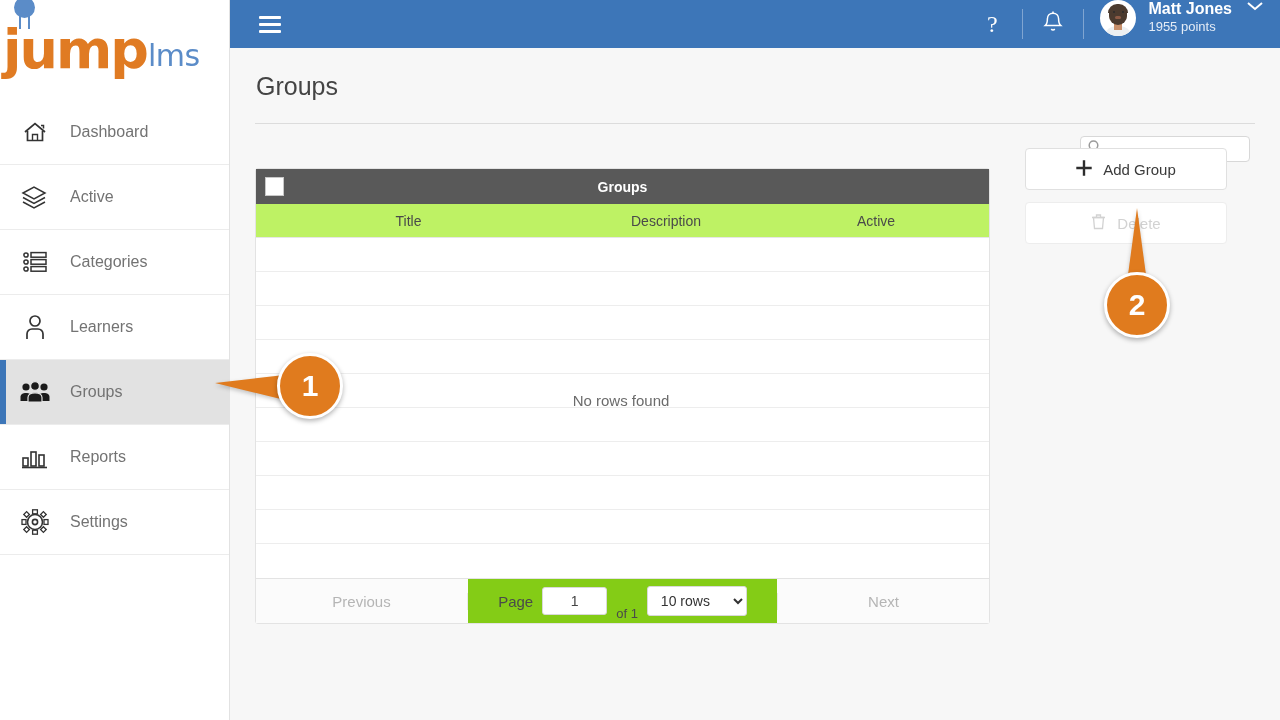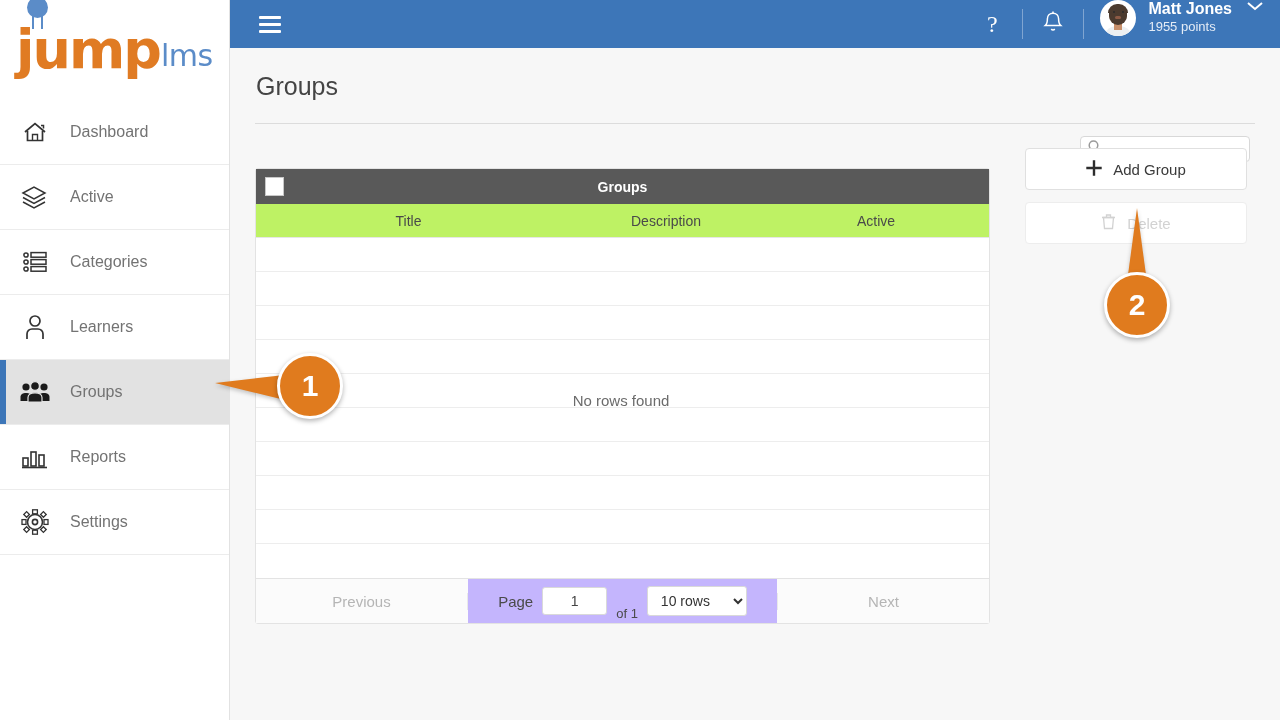--- a/index.html
+++ b/index.html
@@ -21,7 +21,7 @@
   #logo-area {
     height: 100px;
     display: flex; align-items: center; justify-content: flex-start;
-    padding-left: 16px;
+    padding-left: 3px;
   }
   .logo-wrap { position: relative; display: flex; align-items: flex-end; }
   .logo-jump {

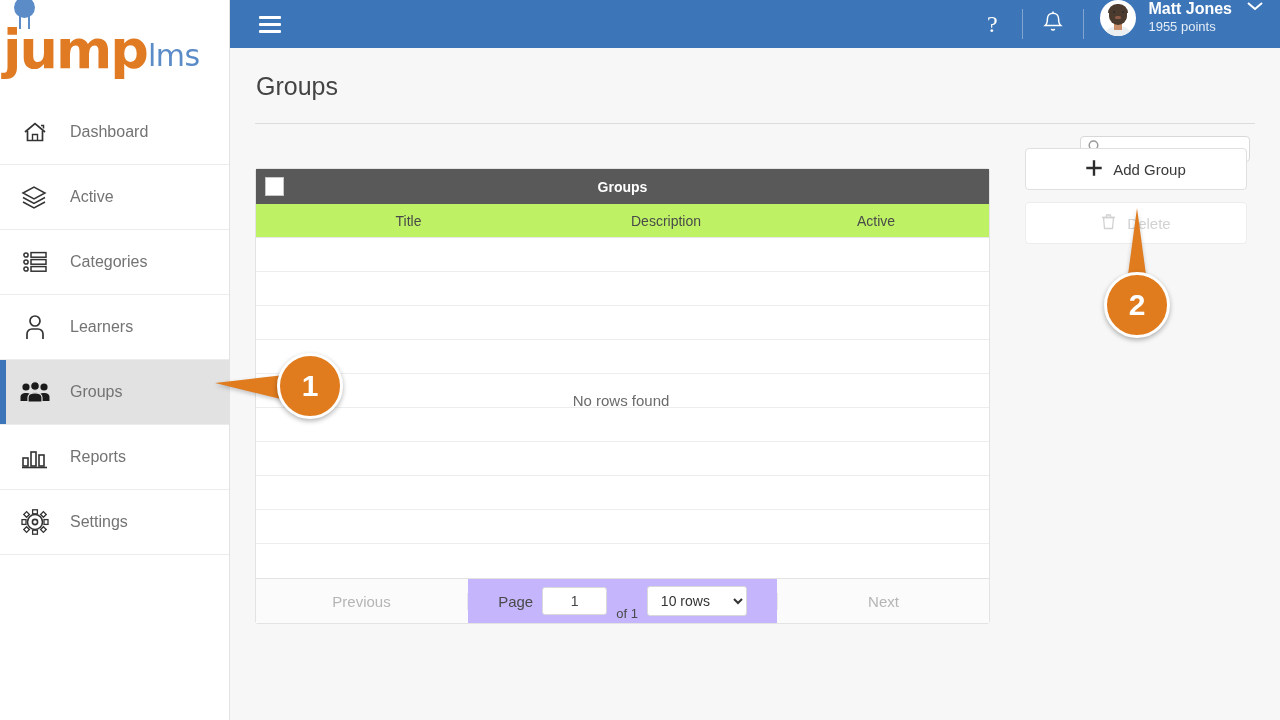--- a/index.html
+++ b/index.html
@@ -243,7 +243,7 @@
     position: absolute; left: 795px; top: 24px; width: 222px;
   }
   .act-btn {
-    width: 222px; height: 42px;
+    width: 202px; height: 42px;
     background: #ffffff; border: 1px solid #e0e0e0; border-radius: 4px;
     display: flex; align-items: center; justify-content: center; gap: 11px;
     font-size: 15px; color: #3a3a3a; cursor: pointer;

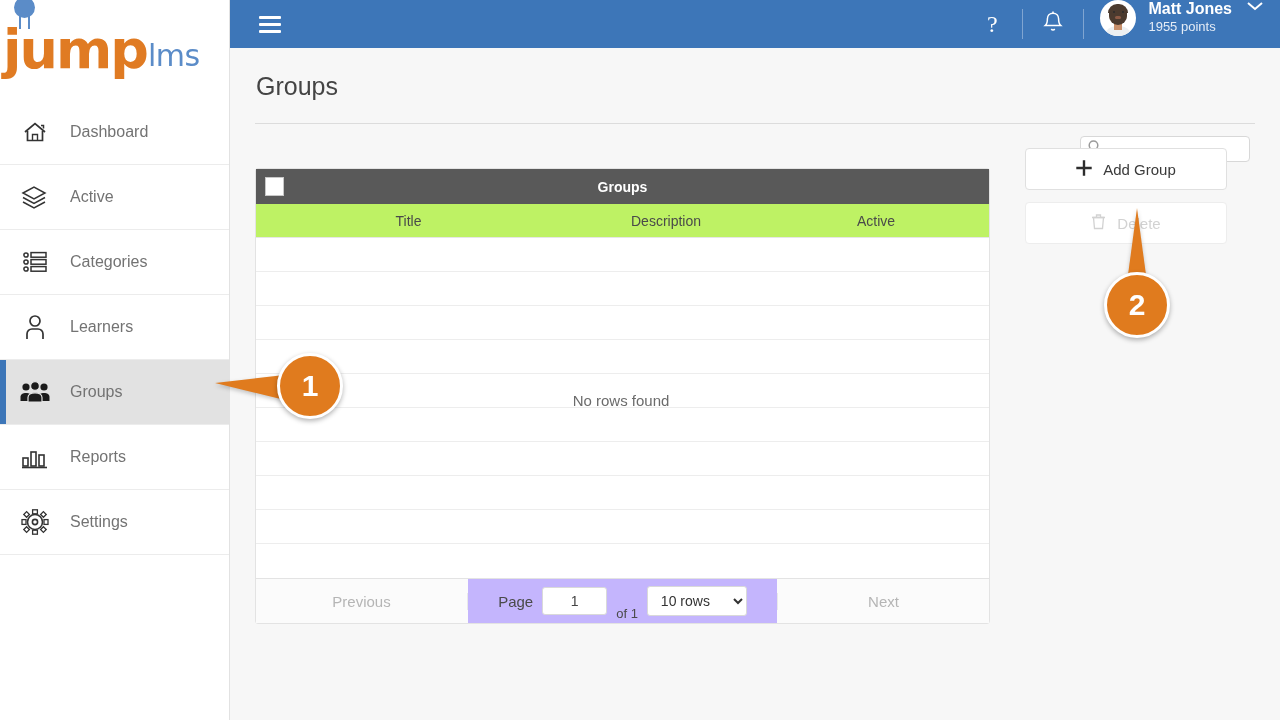--- a/index.html
+++ b/index.html
@@ -220,7 +220,7 @@
   #pg-next { border-left: 1px solid #e9e9e9; }
   #pg-mid {
     flex: 1; display: flex; align-items: center; justify-content: center;
-    gap: 9px; background: #c4b5fd; height: 100%;
+    gap: 9px; background: #84cc16; height: 100%;
   }
   #pg-label { font-size: 15px; color: #4a4a4a; }
   #pg-input {

